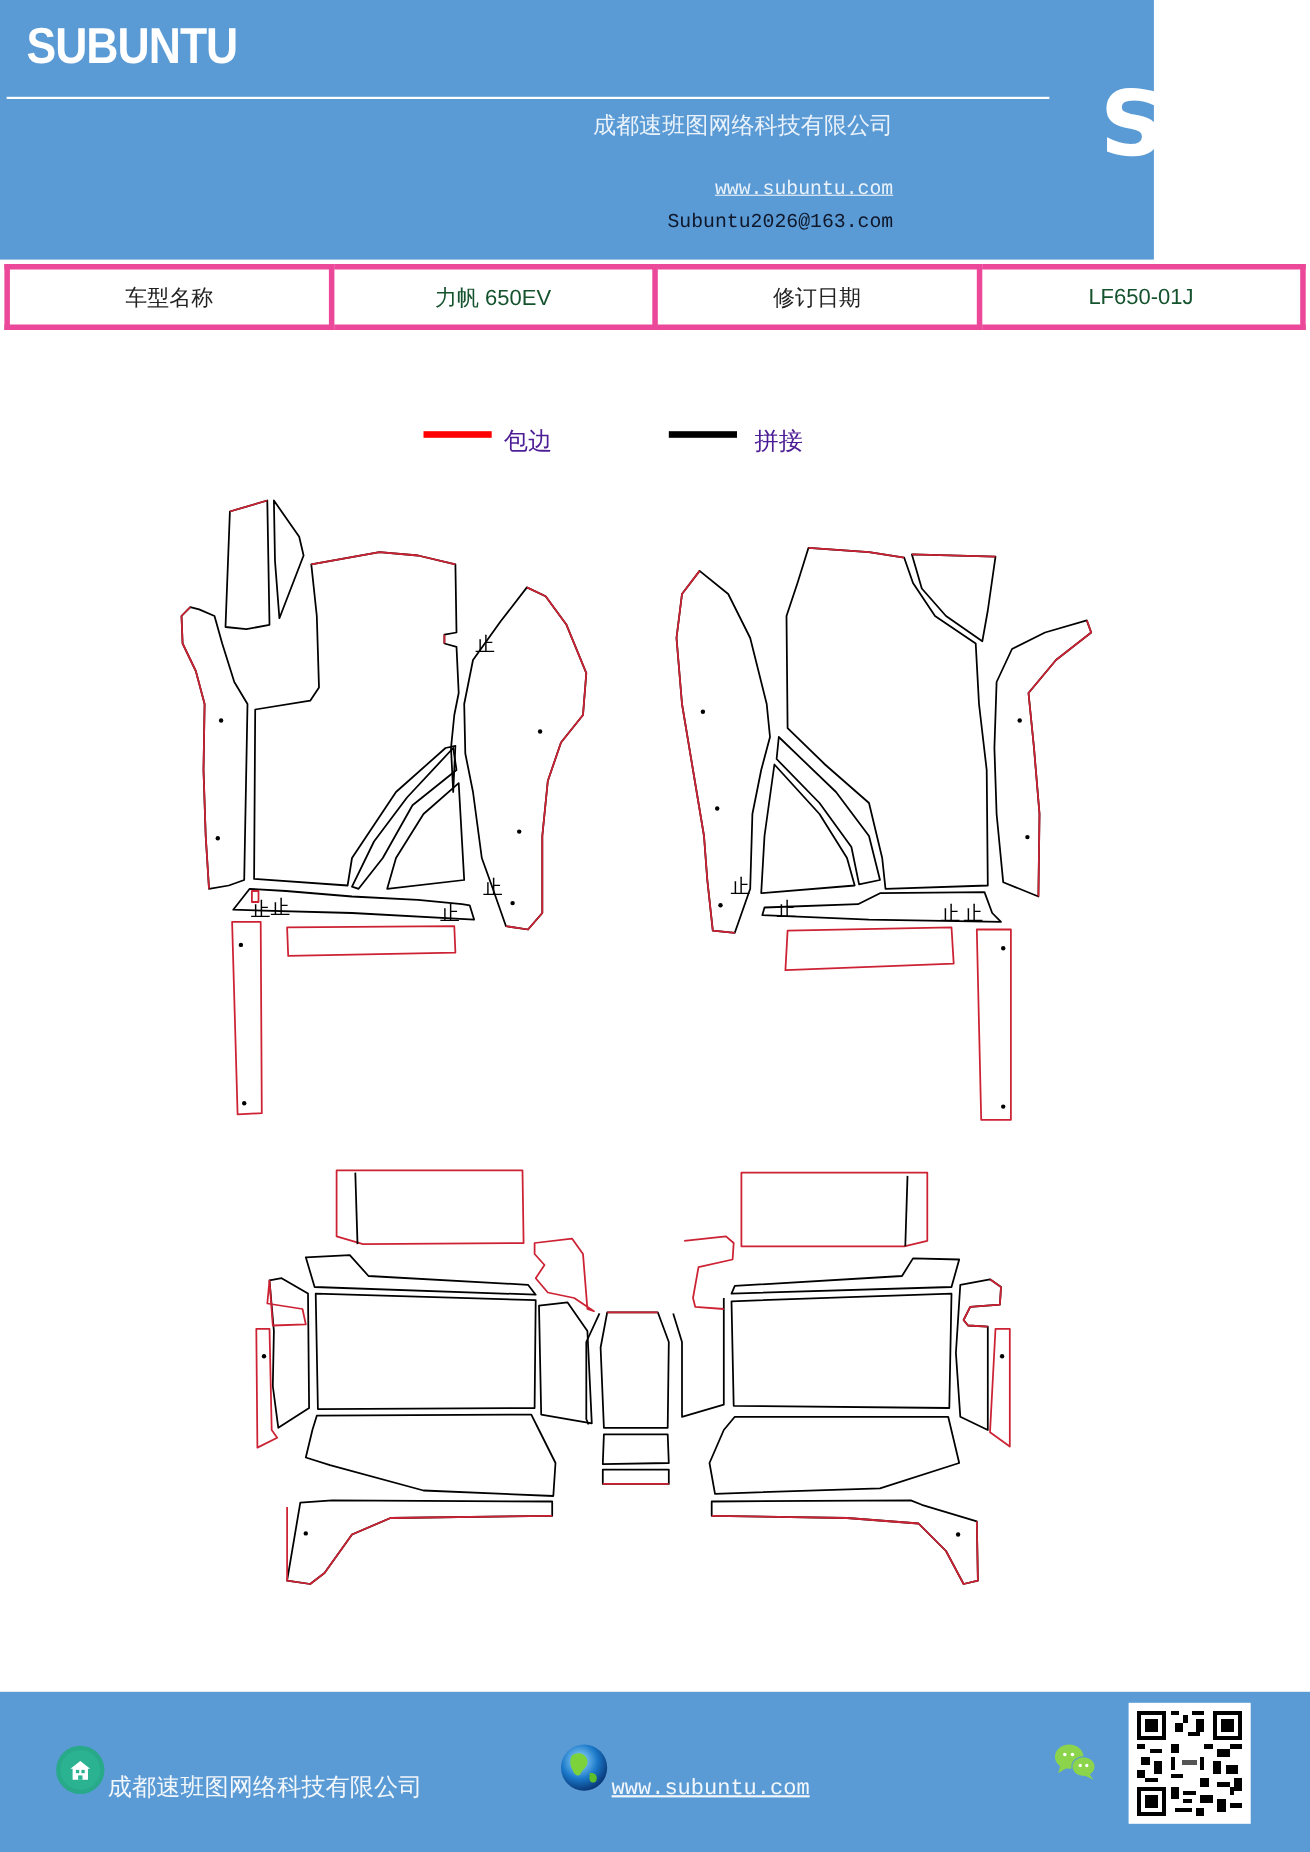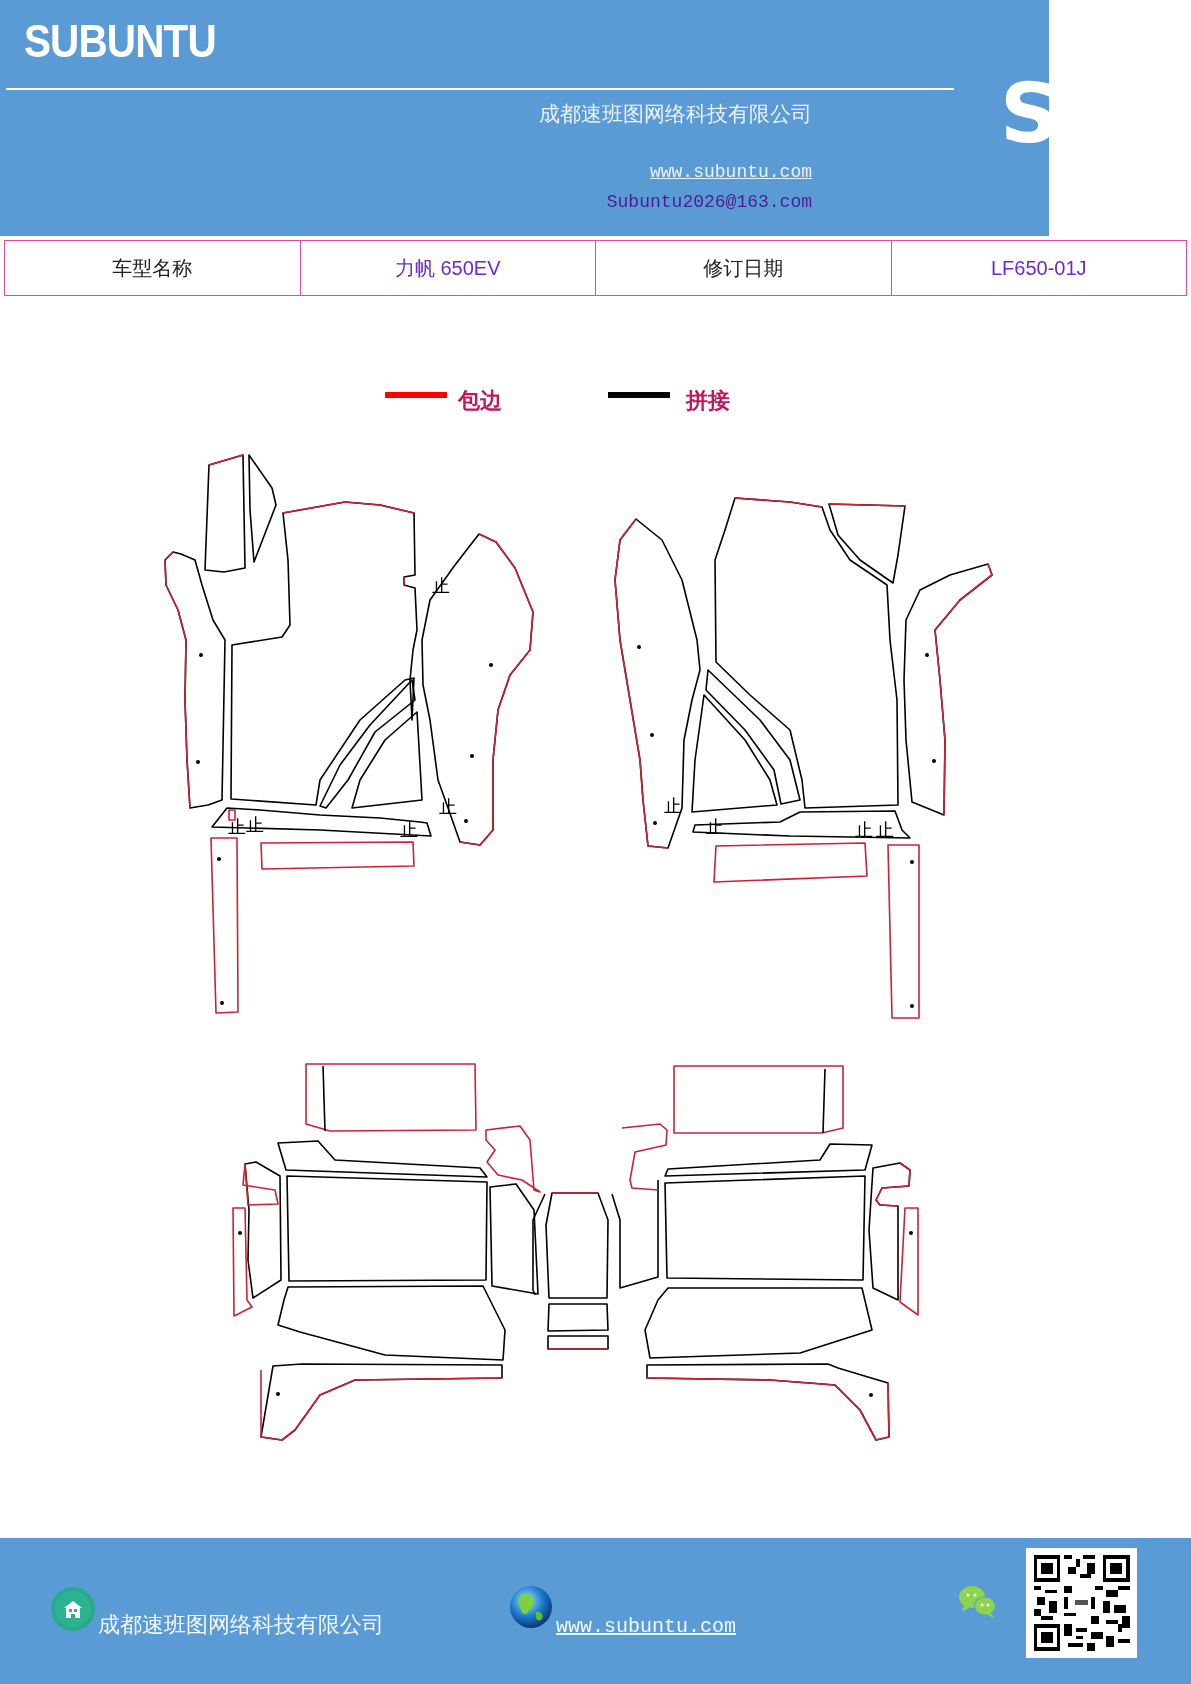--- a/index.html
+++ b/index.html
@@ -12,7 +12,7 @@
   .doc-title { position: absolute; left: 28px; top: 140px; font-size: 36px; color: #fff; font-family: "DejaVu Serif", serif; letter-spacing: 1px; }
   .company { position: absolute; right: 237px; top: 100px; font-size: 21px; color: #eaf2fb; font-family: "DejaVu Serif", serif; text-align: right; }
   .website { position: absolute; right: 237px; top: 162px; font-size: 18px; color: #eaf2fb; font-family: "Liberation Mono", monospace; text-decoration: underline; }
-  .email { position: absolute; right: 237px; top: 192px; font-size: 18px; color: #4c1d95; font-family: "Liberation Mono", monospace; }
+  .email { position: absolute; right: 237px; top: 192px; font-size: 18px; color: #0f172a; font-family: "Liberation Mono", monospace; }
   .sop { position: absolute; left: 1000px; top: 66px; font-size: 82px; font-weight: 700; color: #fff; font-family: "DejaVu Sans", sans-serif; letter-spacing: 2px; }
 
   .info-table { position: absolute; left: 4px; top: 240px; width: 1183px; border-collapse: collapse; }

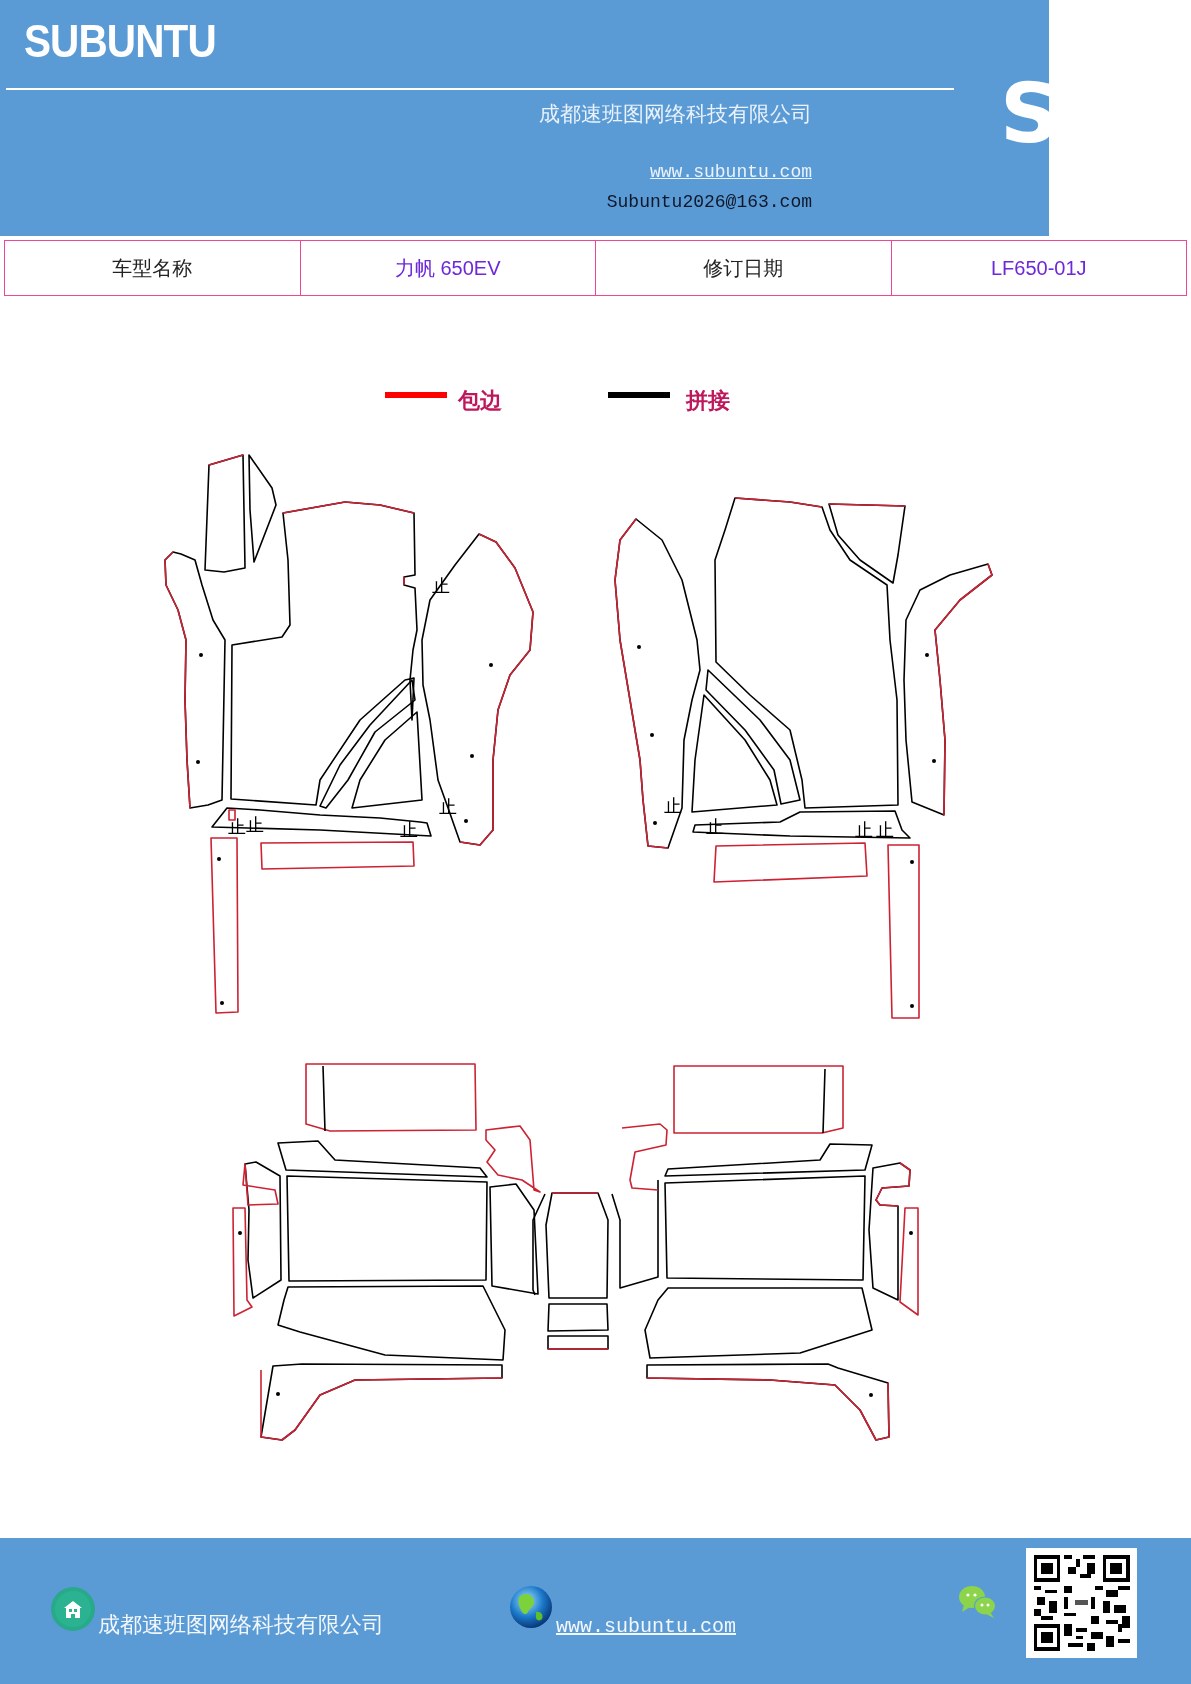--- a/index.html
+++ b/index.html
@@ -16,7 +16,7 @@
   .sop { position: absolute; left: 1000px; top: 66px; font-size: 82px; font-weight: 700; color: #fff; font-family: "DejaVu Sans", sans-serif; letter-spacing: 2px; }
 
   .info-table { position: absolute; left: 4px; top: 240px; width: 1183px; border-collapse: collapse; }
-  .info-table td { border: 1px solid #ec4899; height: 55px; text-align: center; vertical-align: middle; width: 25%; font-size: 20px; }
+  .info-table td { border: 5px solid #ec4899; height: 55px; text-align: center; vertical-align: middle; width: 25%; font-size: 20px; }
   .cn-label { font-family: "DejaVu Serif", serif; font-size: 22px; color: #222; }
   .val { font-family: "Liberation Sans", sans-serif; font-size: 19px; color: #6d28d9; }
 

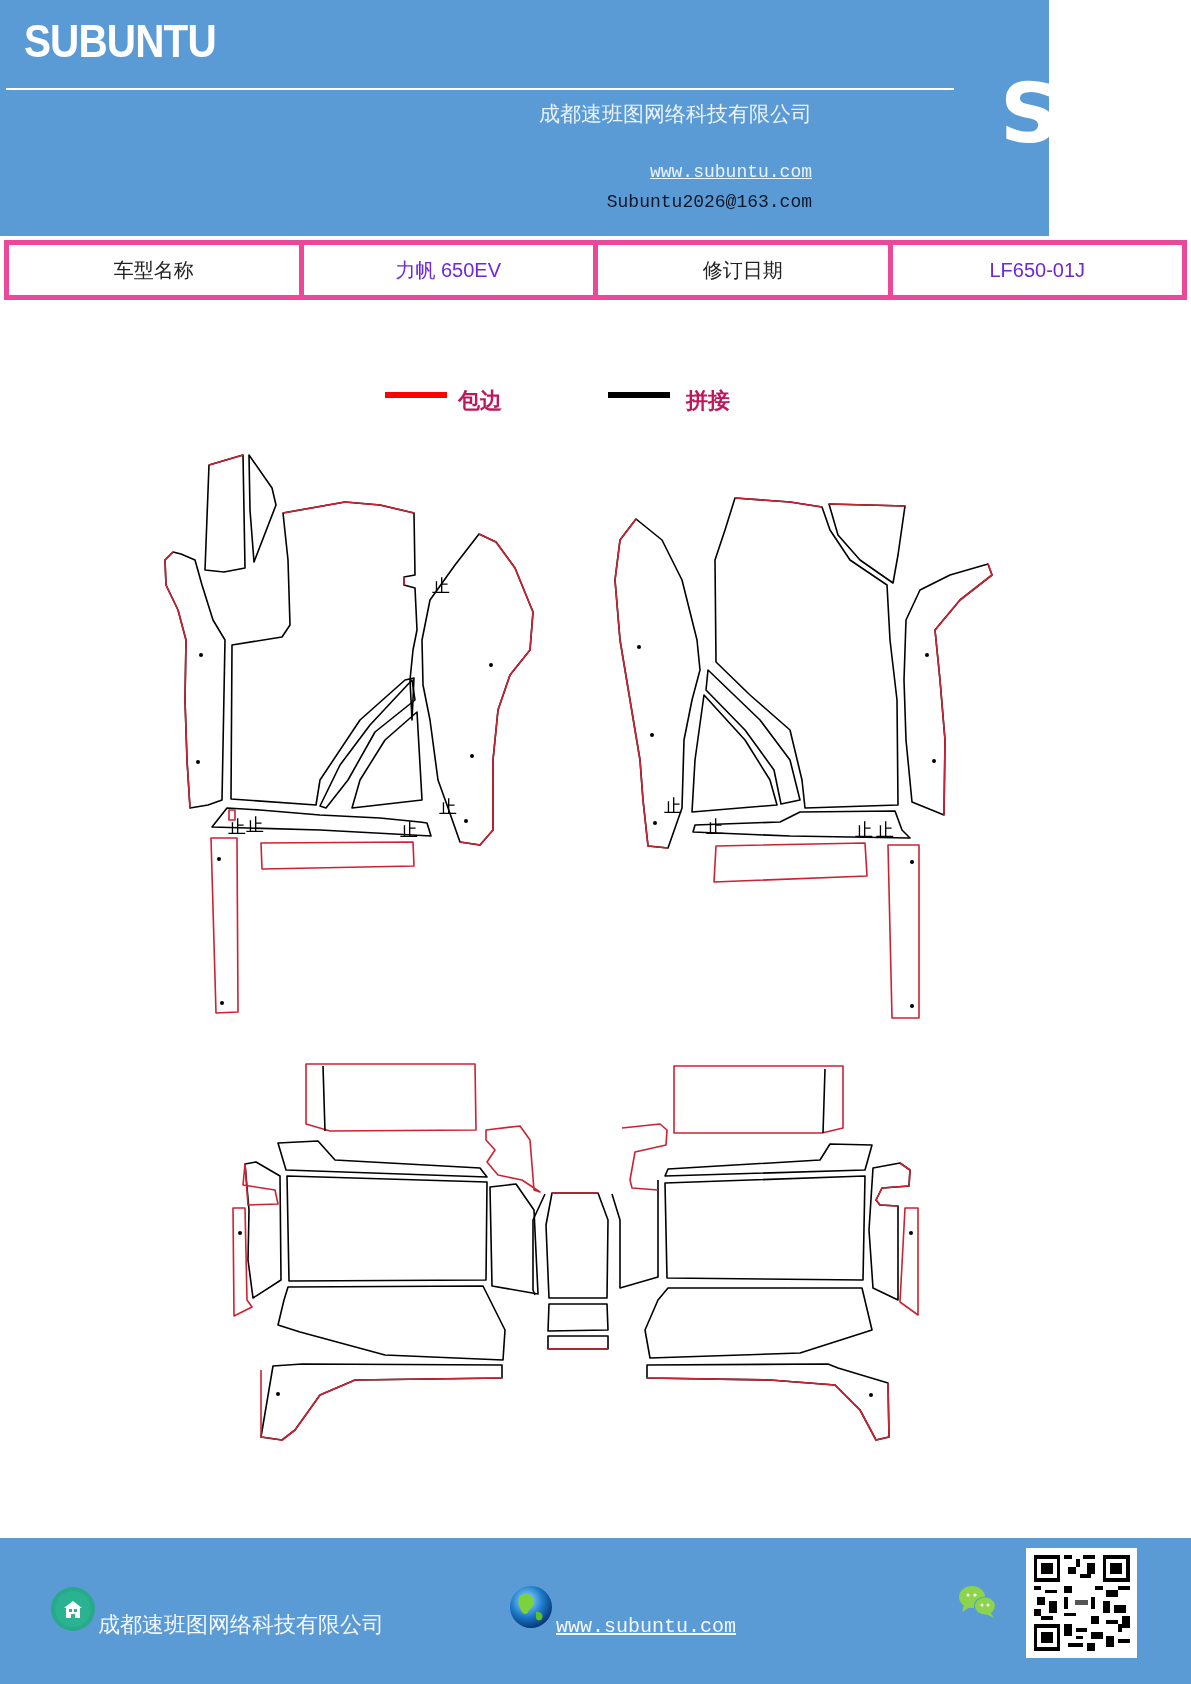--- a/index.html
+++ b/index.html
@@ -18,7 +18,7 @@
   .info-table { position: absolute; left: 4px; top: 240px; width: 1183px; border-collapse: collapse; }
   .info-table td { border: 5px solid #ec4899; height: 55px; text-align: center; vertical-align: middle; width: 25%; font-size: 20px; }
   .cn-label { font-family: "DejaVu Serif", serif; font-size: 22px; color: #222; }
-  .val { font-family: "Liberation Sans", sans-serif; font-size: 19px; color: #6d28d9; }
+  .val { font-family: "Liberation Sans", sans-serif; font-size: 19px; color: #14532d; }
 
   .legend { position: absolute; top: 388px; left: 0; width: 1191px; height: 40px; }
   .legend-swatch { position: absolute; height: 6px; width: 62px; top: 4px; }

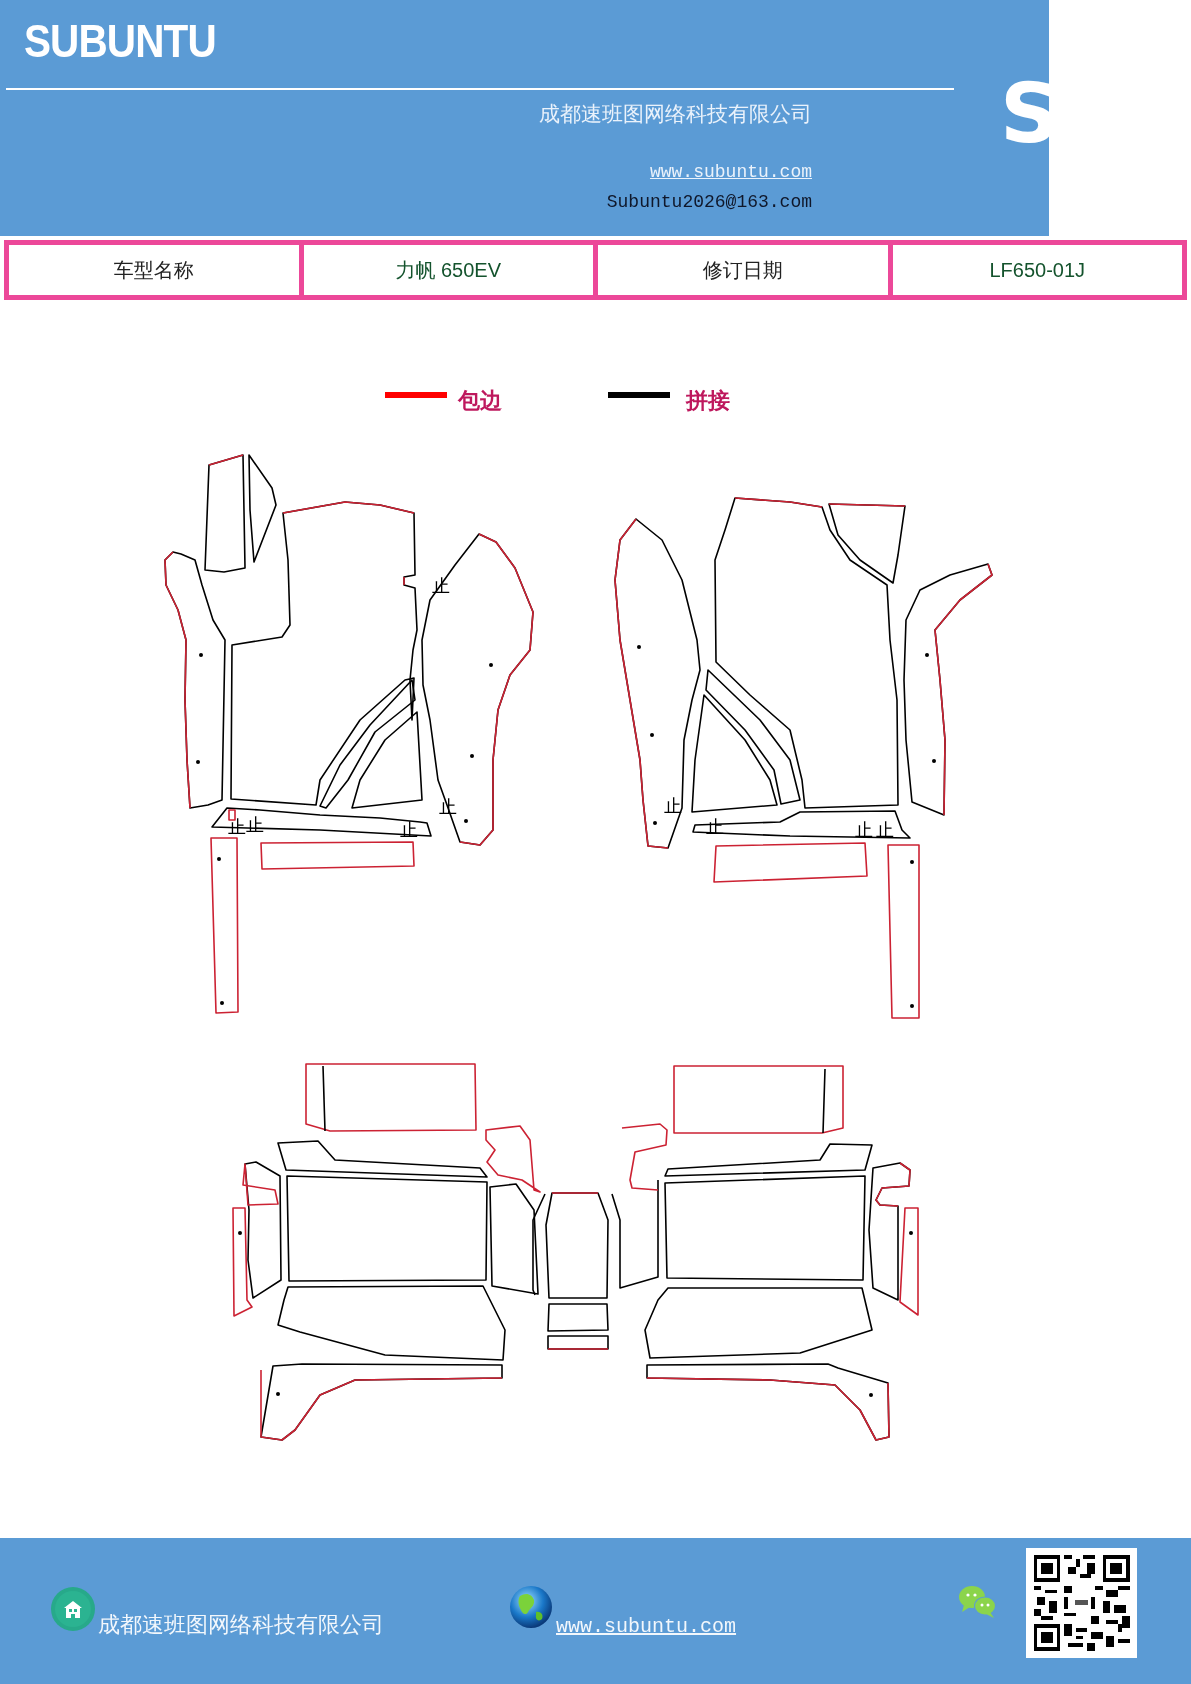--- a/index.html
+++ b/index.html
@@ -22,7 +22,7 @@
 
   .legend { position: absolute; top: 388px; left: 0; width: 1191px; height: 40px; }
   .legend-swatch { position: absolute; height: 6px; width: 62px; top: 4px; }
-  .legend-label { position: absolute; top: -2px; font-size: 22px; font-family: "DejaVu Serif", serif; color: #be185d; font-weight: bold; }
+  .legend-label { position: absolute; top: -2px; font-size: 22px; font-family: "DejaVu Serif", serif; color: #4c1d95; }
 
   .diagram { position: absolute; left: 0; top: 430px; width: 1191px; height: 1090px; }
   .diagram svg { width: 1191px; height: 1090px; }

